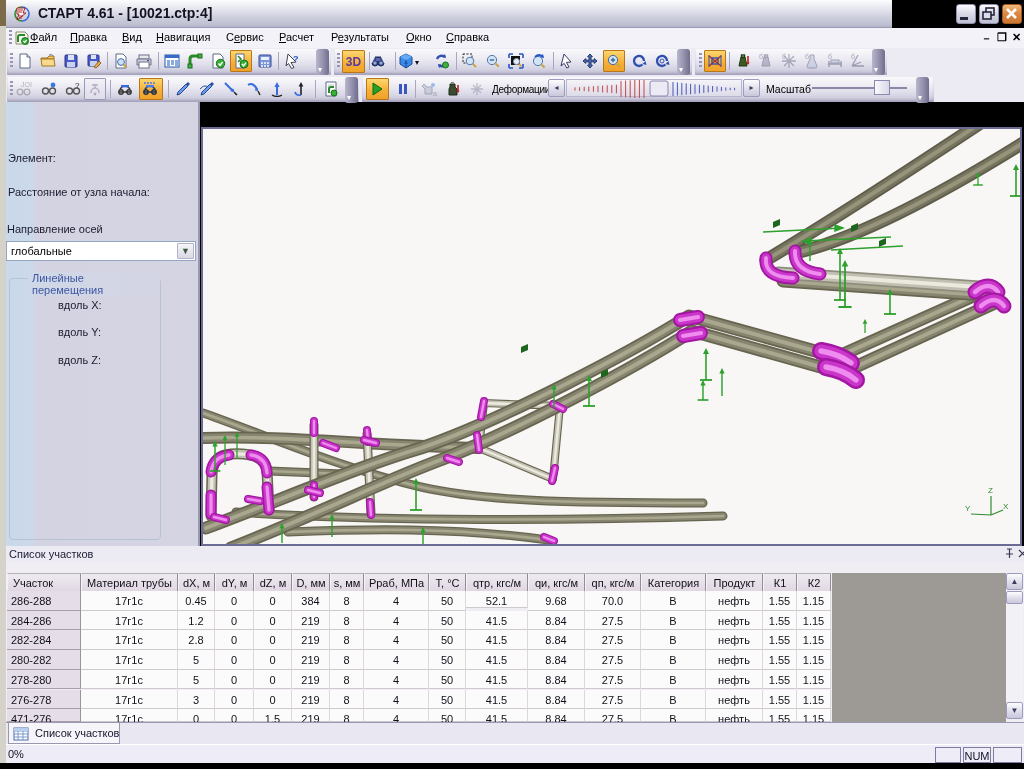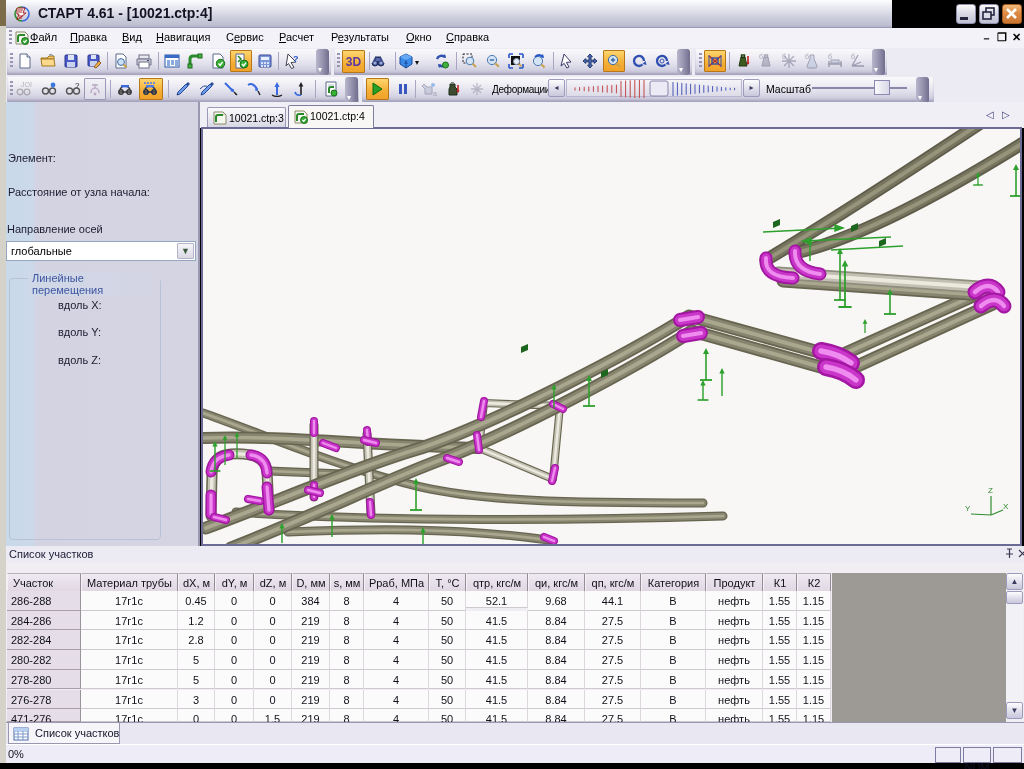--- a/index.html
+++ b/index.html
@@ -500,20 +500,6 @@
 <div class="plabel" style="left:48px;top:75px">вдоль Z:</div>
 </div>
     </div>
-<div id="tabstrip" class="abs">
-<div class="vtab" style="left:7px;width:79px"><span style="position:absolute;left:4px;top:2px"><svg width="16" height="16" viewBox="0 0 16 16">
-            <path d="M2 2h9l3 3v9H2z" fill="#f6f6f0" stroke="#8a8a6a"></path>
-            <path d="M4 12V7q0-2 2-2h5" fill="none" stroke="#2a8a2a" stroke-width="2"></path>
-            <path d="M11 3l2 2h-2z" fill="#c8c8b0"></path>
-          </svg></span>10021.ctp:3</div>
-<div class="vtab active" style="left:88px;width:86px"><span style="position:absolute;left:4px;top:3px"><svg width="16" height="16" viewBox="0 0 16 16">
-            <path d="M2 2h9l3 3v9H2z" fill="#f6f6f0" stroke="#8a8a6a"></path>
-            <path d="M4 12V7q0-2 2-2h5" fill="none" stroke="#2a8a2a" stroke-width="2"></path>
-            <circle cx="11" cy="11" r="3.4" fill="#38b038" stroke="#187018"></circle>
-            <path d="M9.4 11l1.3 1.4 2-2.6" fill="none" stroke="#fff" stroke-width="1.2"></path>
-          </svg></span>10021.ctp:4</div>
-<div class="abs" style="left:786px;top:7px;font-size:10px;color:#3c3c78">◁&nbsp;&nbsp;&nbsp;▷</div>
-</div>
 <div id="vp" class="abs">
 <svg width="817" height="415" viewBox="0 0 817 415" style="position:absolute;left:0;top:0">
         <rect width="817" height="415" fill="#f8f7f5"></rect>

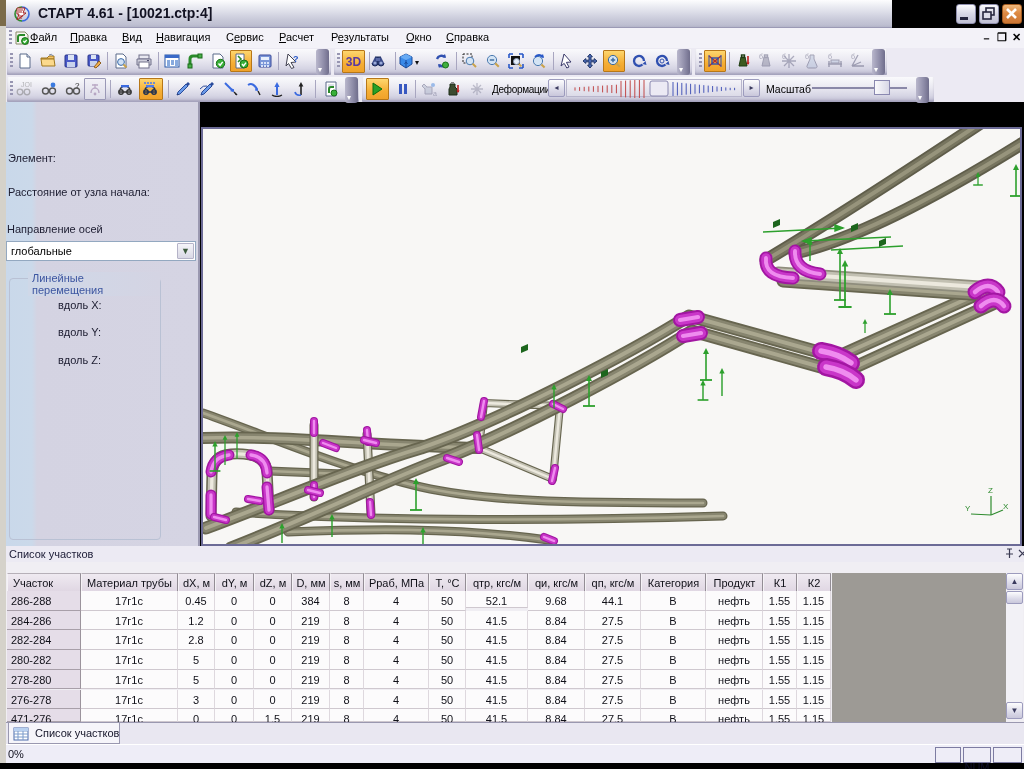--- a/index.html
+++ b/index.html
@@ -740,7 +740,7 @@
 <div class="td" style="left:423px;top:29.0px;width:37px;height:19.7px">50</div>
 <div class="td" style="left:460px;top:29.0px;width:62px;height:17px">52.1</div>
 <div class="td" style="left:522px;top:29.0px;width:57px;height:19.7px">9.68</div>
-<div class="td" style="left:579px;top:29.0px;width:56px;height:19.7px">44.1</div>
+<div class="td" style="left:579px;top:29.0px;width:56px;height:19.7px">70.0</div>
 <div class="td" style="left:635px;top:29.0px;width:65px;height:19.7px">В</div>
 <div class="td" style="left:700px;top:29.0px;width:57px;height:19.7px">нефть</div>
 <div class="td" style="left:757px;top:29.0px;width:34px;height:19.7px">1.55</div>

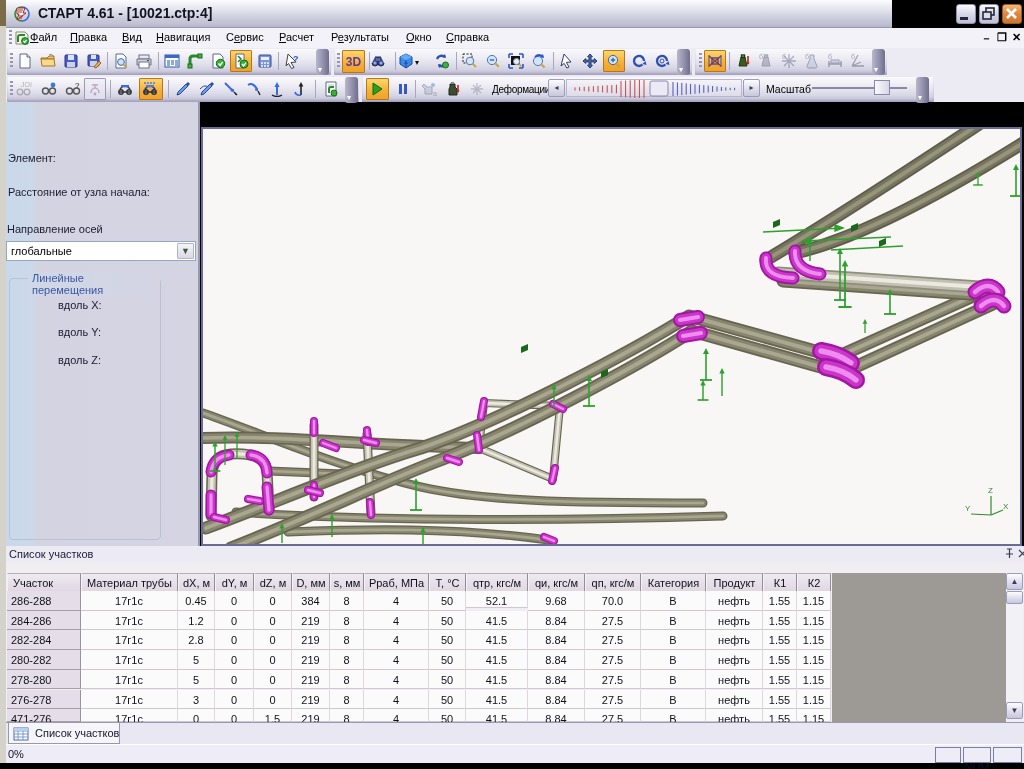--- a/index.html
+++ b/index.html
@@ -83,7 +83,7 @@
 
 #status{left:6px;top:744px;width:1018px;height:19px;background:#eeedf7;border-top:1px solid #fff;font-size:11px;color:#10101e;}
 .sbox{position:absolute;top:2px;height:16px;border:1px solid #7d7ca2;font-size:11px;color:#10102a;
- text-align:center;padding-top:13px;background:#eeedf7;}
+ text-align:center;padding-top:2px;background:#eeedf7;}
 </style></head><body>
 <div id="root">
 

